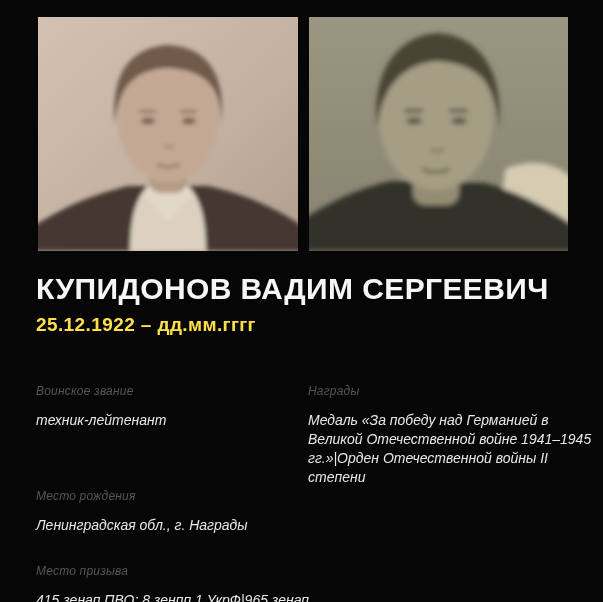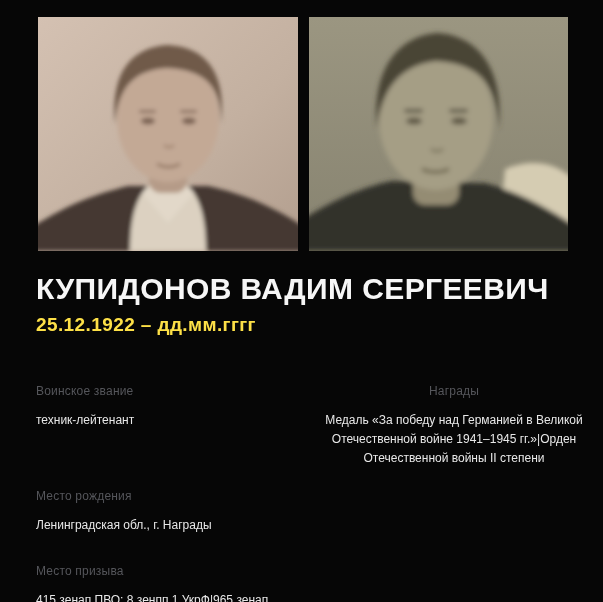--- a/index.html
+++ b/index.html
@@ -31,6 +31,7 @@
   .field .label{
     font-size:12px;color:#55565b;letter-spacing:.2px;
     line-height:14px;
+    font-style:italic;
   }
   .field .value{
     margin-top:13px;

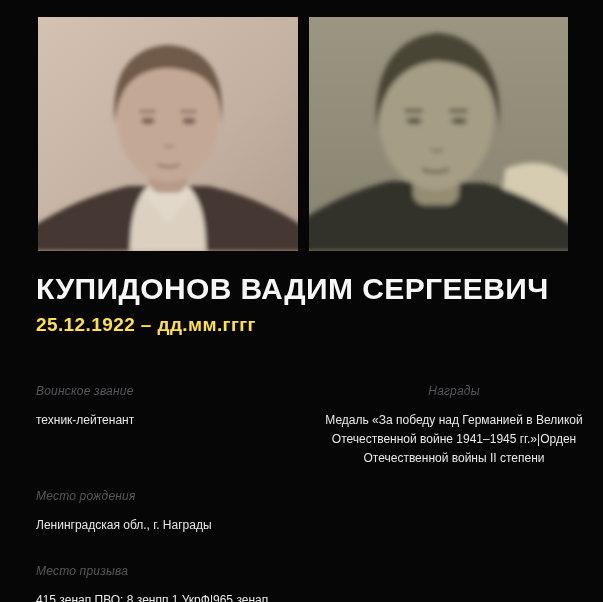--- a/index.html
+++ b/index.html
@@ -38,7 +38,7 @@
     font-size:12px;color:#e8e8e8;line-height:19px;
   }
   .f-rank{left:36px;top:384px;}
-  .f-awards{left:308px;top:384px;text-align:center;}
+  .f-awards{left:308px;top:384px;}
   .f-birth{left:36px;top:489px;}
   .f-draft{left:308px;top:491px;}
   .f-service{left:36px;top:564px;width:400px;}

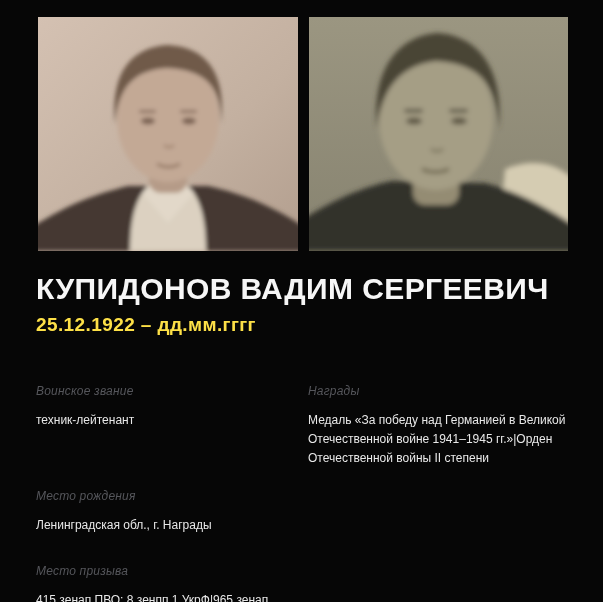--- a/index.html
+++ b/index.html
@@ -35,7 +35,7 @@
   }
   .field .value{
     margin-top:13px;
-    font-size:12px;color:#e8e8e8;line-height:19px;
+    font-size:14px;color:#e8e8e8;line-height:19px;font-style:italic;
   }
   .f-rank{left:36px;top:384px;}
   .f-awards{left:308px;top:384px;}

